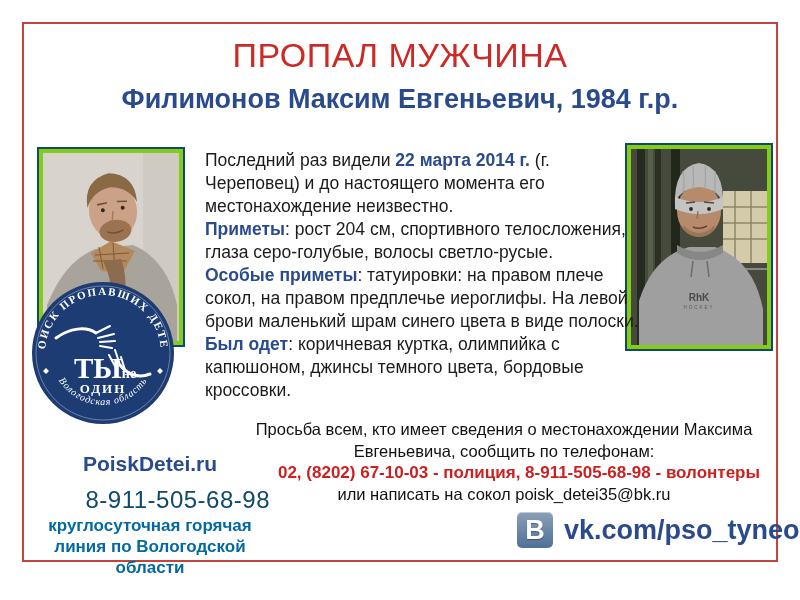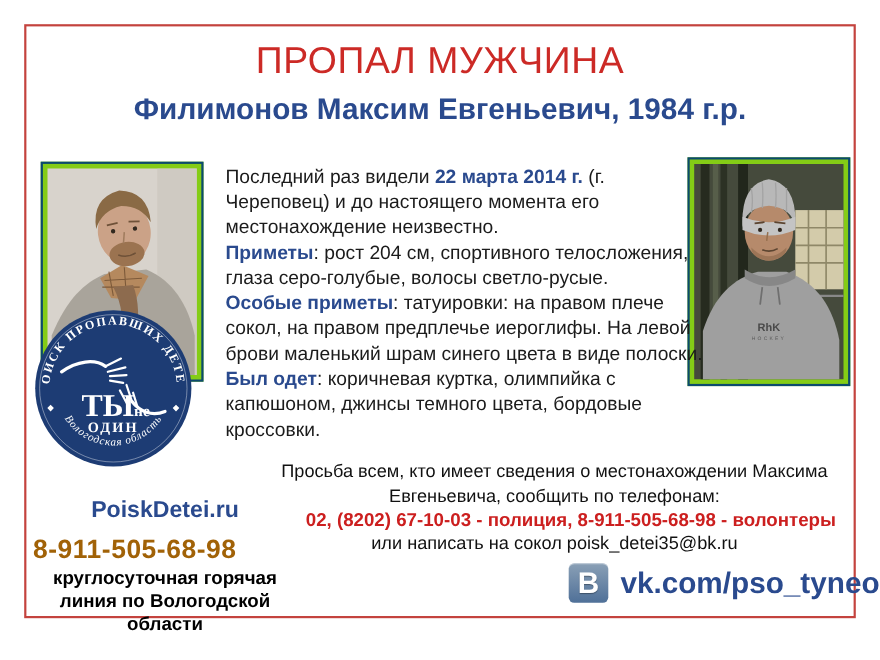--- a/index.html
+++ b/index.html
@@ -25,8 +25,8 @@
   .center-block{position:absolute;left:248px;top:419px;width:512px;
                 text-align:center;font-size:16.5px;line-height:21.5px;color:#111;}
   .phones-red{color:#cc1f1f;font-weight:bold;font-size:17px;text-align:right;}
-  .hot-phone{position:absolute;left:30px;top:486px;width:240px;text-align:left;
-             font-size:24px;font-weight:bold;color:#a16207;letter-spacing:.5px;}
+  .hot-phone{position:absolute;left:30px;top:486px;width:240px;text-align:right;
+             font-size:24px;font-weight:normal;color:#0c4a6e;letter-spacing:.5px;}
   .hot-label{position:absolute;left:25px;top:515px;width:250px;text-align:center;
              font-size:17px;line-height:21px;font-weight:bold;color:#000000;}
   .vk{position:absolute;left:517px;top:512px;display:flex;align-items:center;gap:11px;}

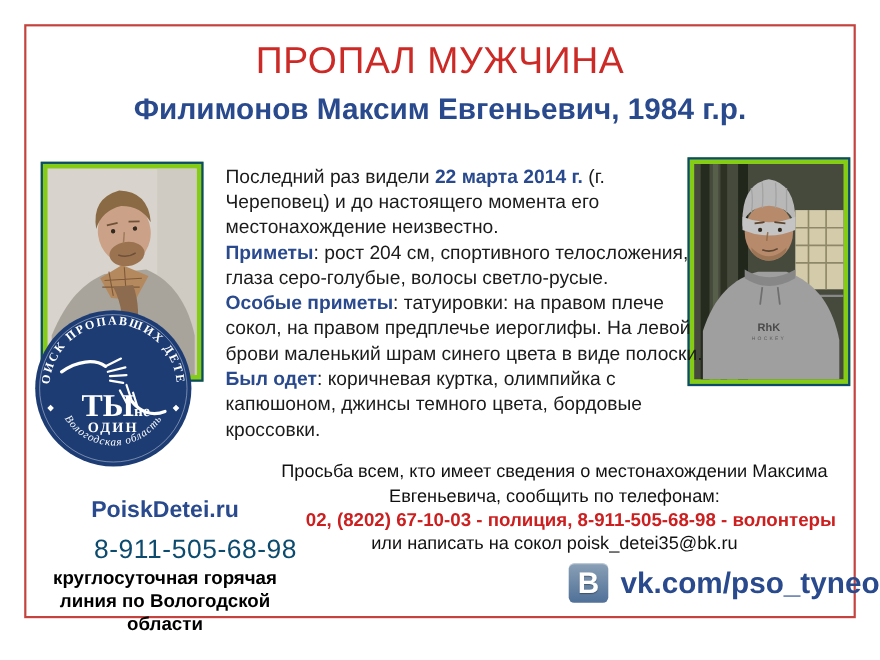--- a/index.html
+++ b/index.html
@@ -28,7 +28,7 @@
   .hot-phone{position:absolute;left:30px;top:486px;width:240px;text-align:right;
              font-size:24px;font-weight:normal;color:#0c4a6e;letter-spacing:.5px;}
   .hot-label{position:absolute;left:25px;top:515px;width:250px;text-align:center;
-             font-size:17px;line-height:21px;font-weight:bold;color:#000000;}
+             font-size:17px;line-height:21px;font-weight:bold;color:#0369a1;}
   .vk{position:absolute;left:517px;top:512px;display:flex;align-items:center;gap:11px;}
   .vk-icon{width:36px;height:36px;border-radius:5px;
            background:linear-gradient(#8aa0b6,#4f7098);color:#fff;font-weight:bold;

